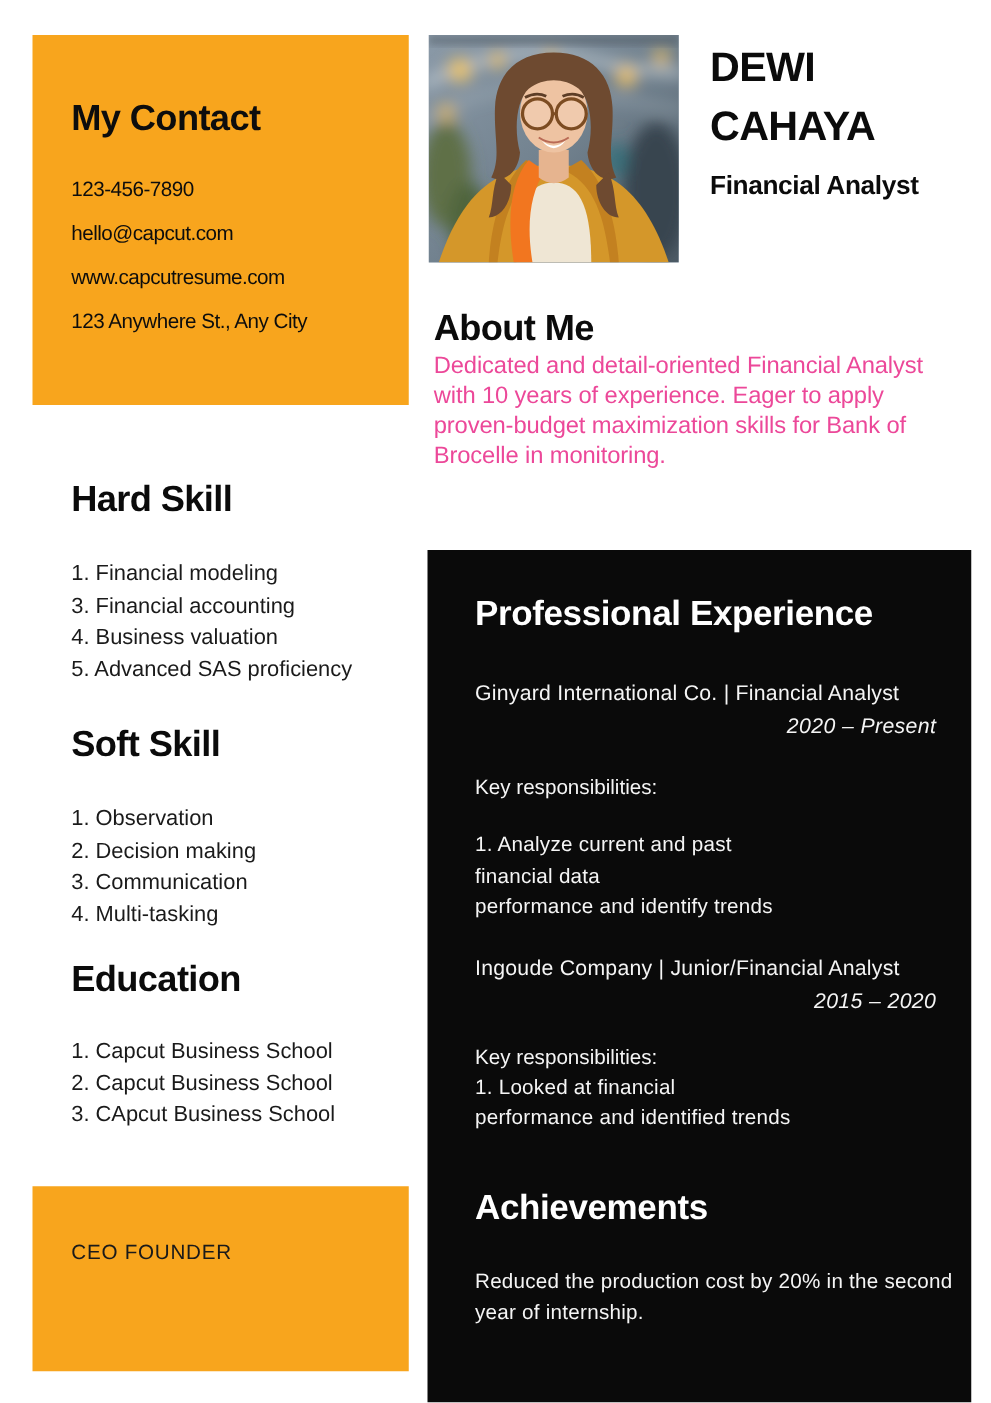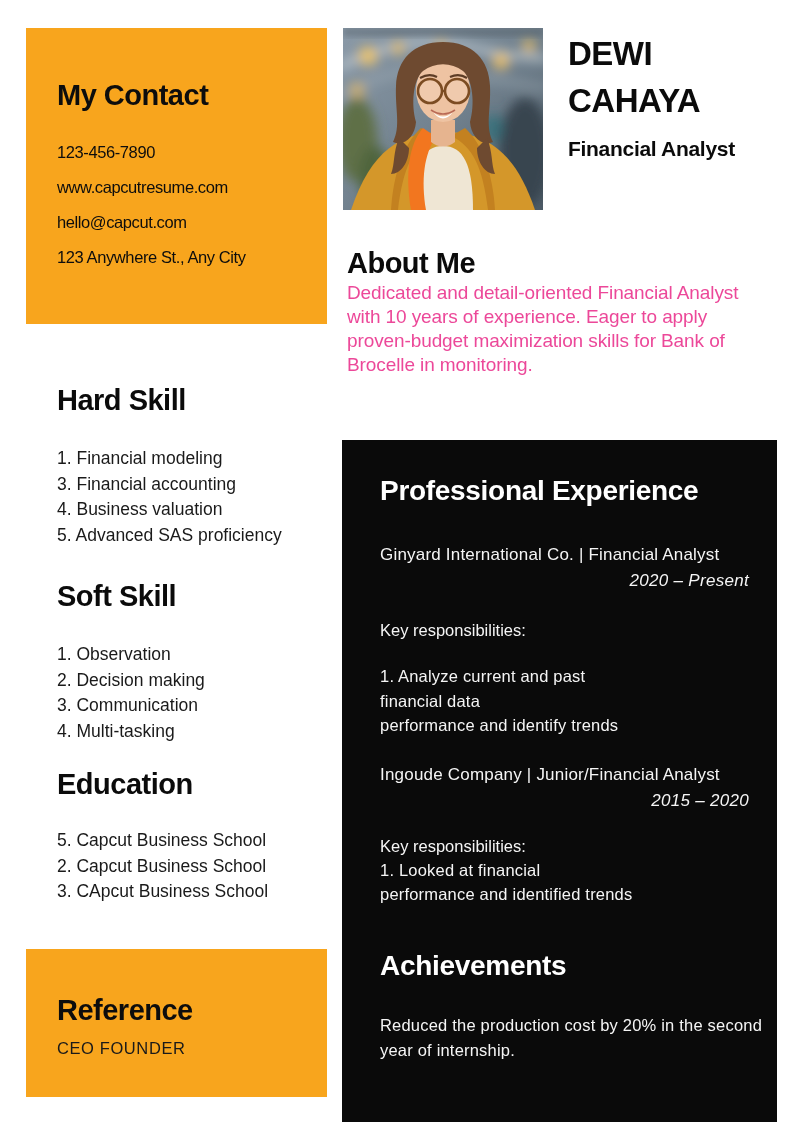--- a/index.html
+++ b/index.html
@@ -70,8 +70,8 @@
   <section class="contact-block">
     <h2>My Contact</h2>
     <div class="contact-item">123-456-7890</div>
+    <div class="contact-item">hello@capcut.com</div>
     <div class="contact-item">www.capcutresume.com</div>
-    <div class="contact-item">hello@capcut.com</div>
     <div class="contact-item">123 Anywhere St., Any City</div>
   </section>
 

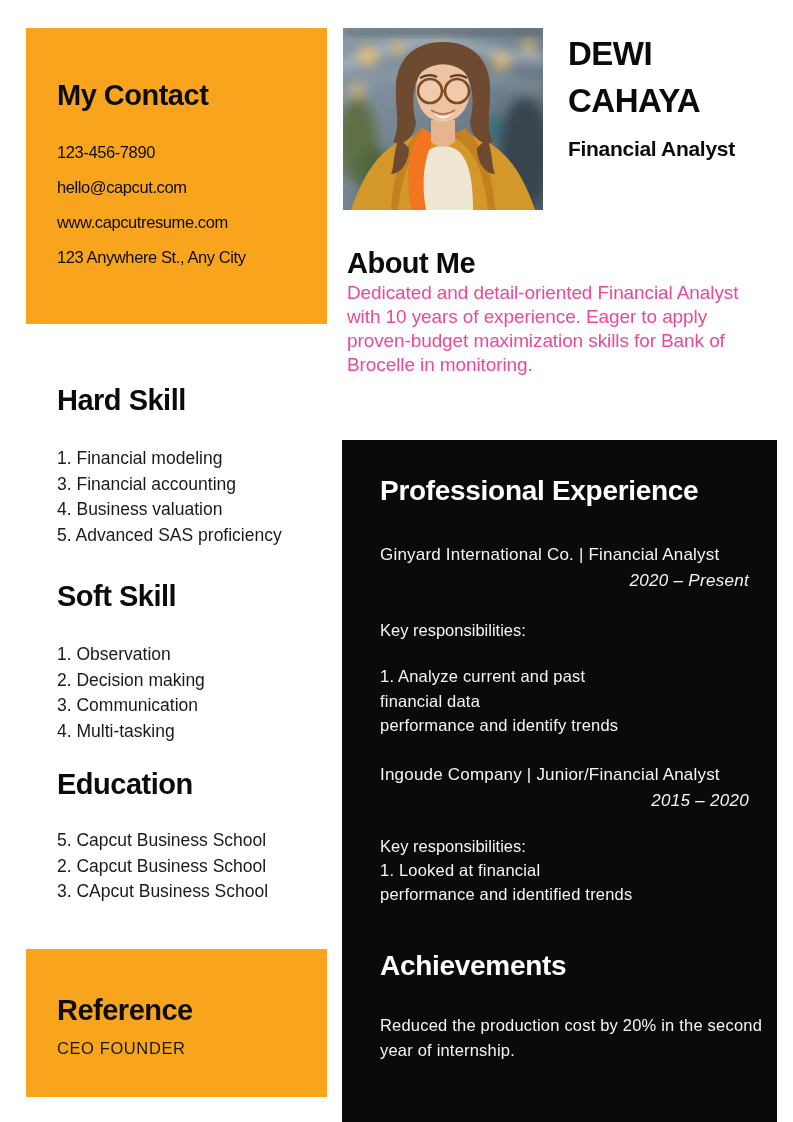--- a/index.html
+++ b/index.html
@@ -92,7 +92,7 @@
     </ul>
     <h2 class="edu-title">Education</h2>
     <ul class="edu-list">
-      <li class="list-item">5. Capcut Business School</li>
+      <li class="list-item">1. Capcut Business School</li>
       <li class="list-item">2. Capcut Business School</li>
       <li class="list-item">3. CApcut Business School</li>
     </ul>

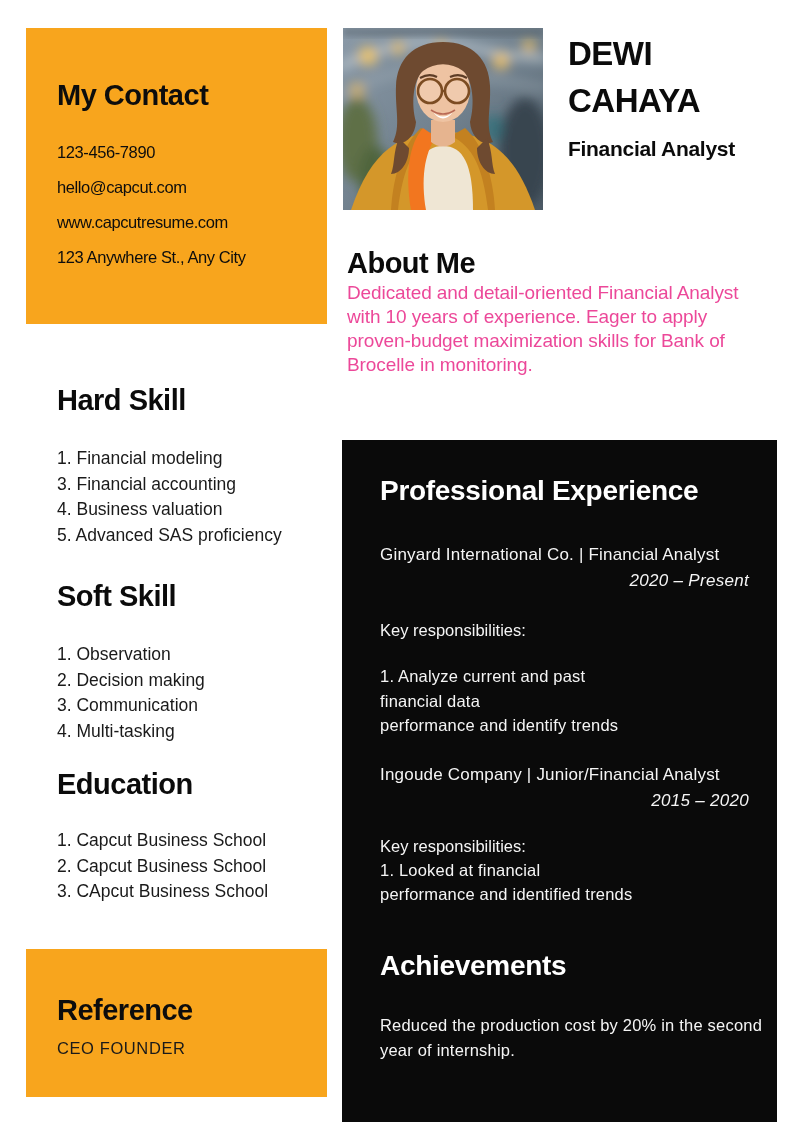--- a/index.html
+++ b/index.html
@@ -99,7 +99,6 @@
   </section>
 
   <section class="reference-block">
-    <h2>Reference</h2>
     <div class="reference-sub">CEO FOUNDER</div>
   </section>
 

